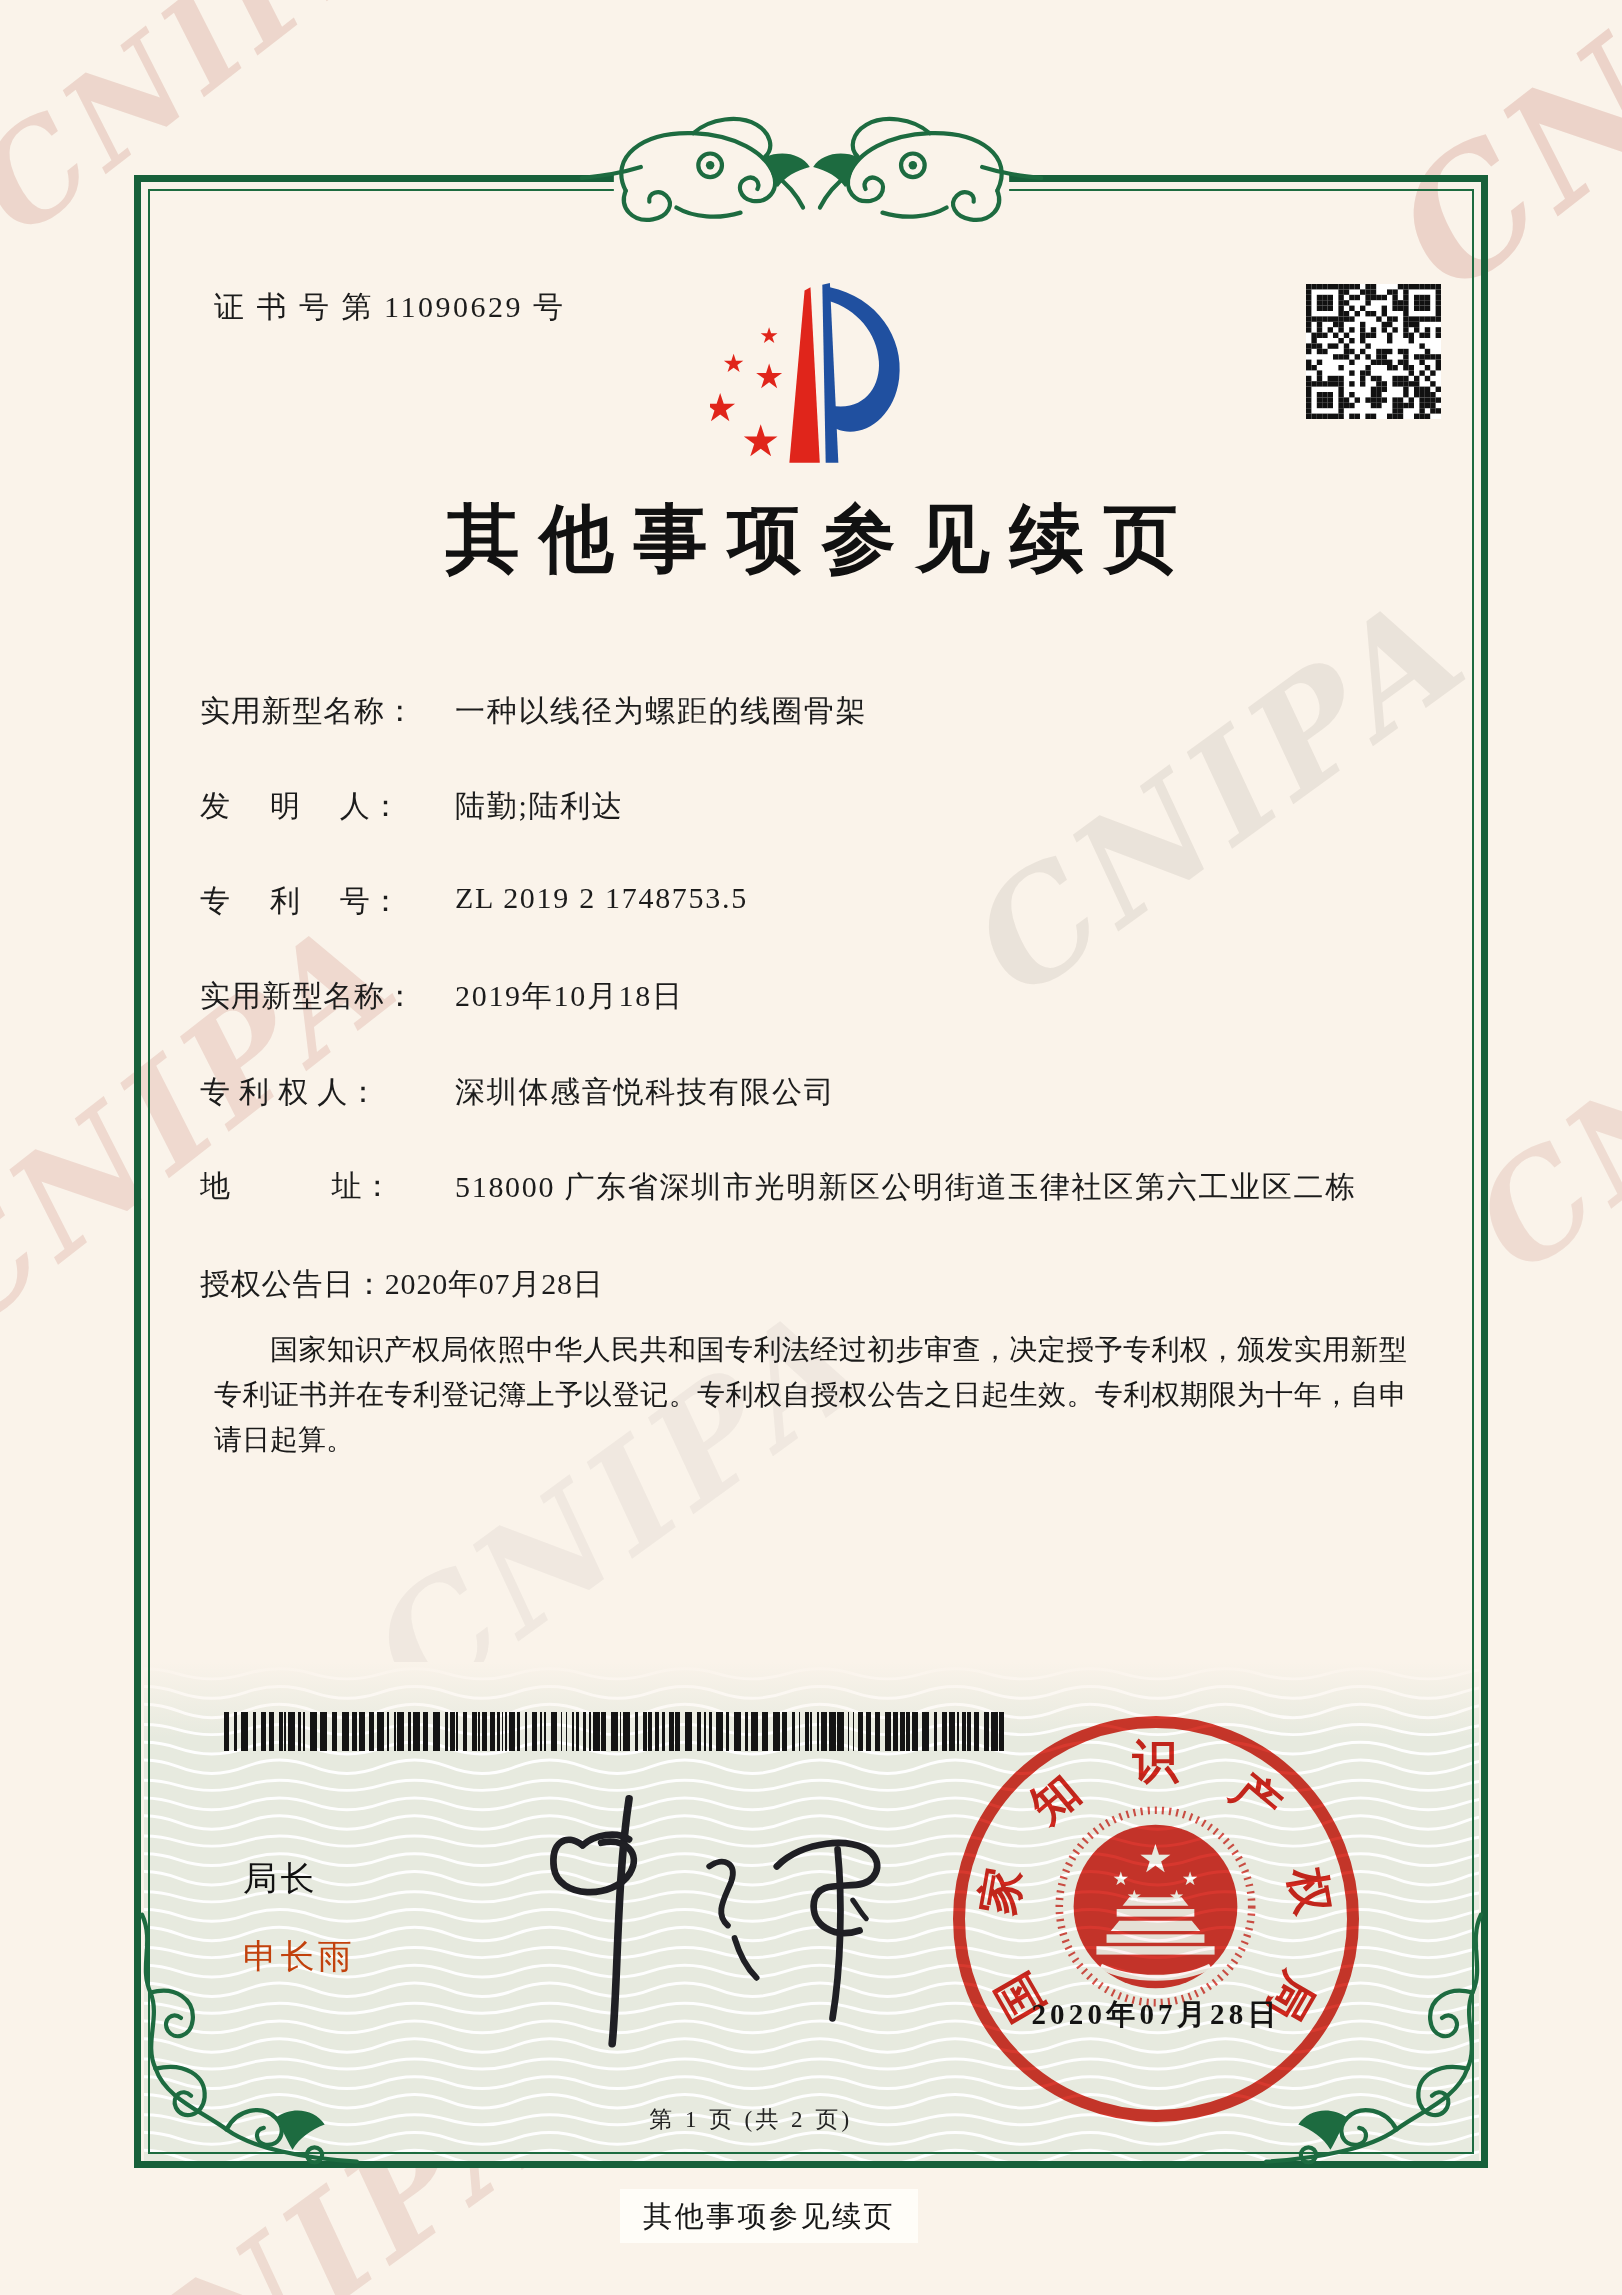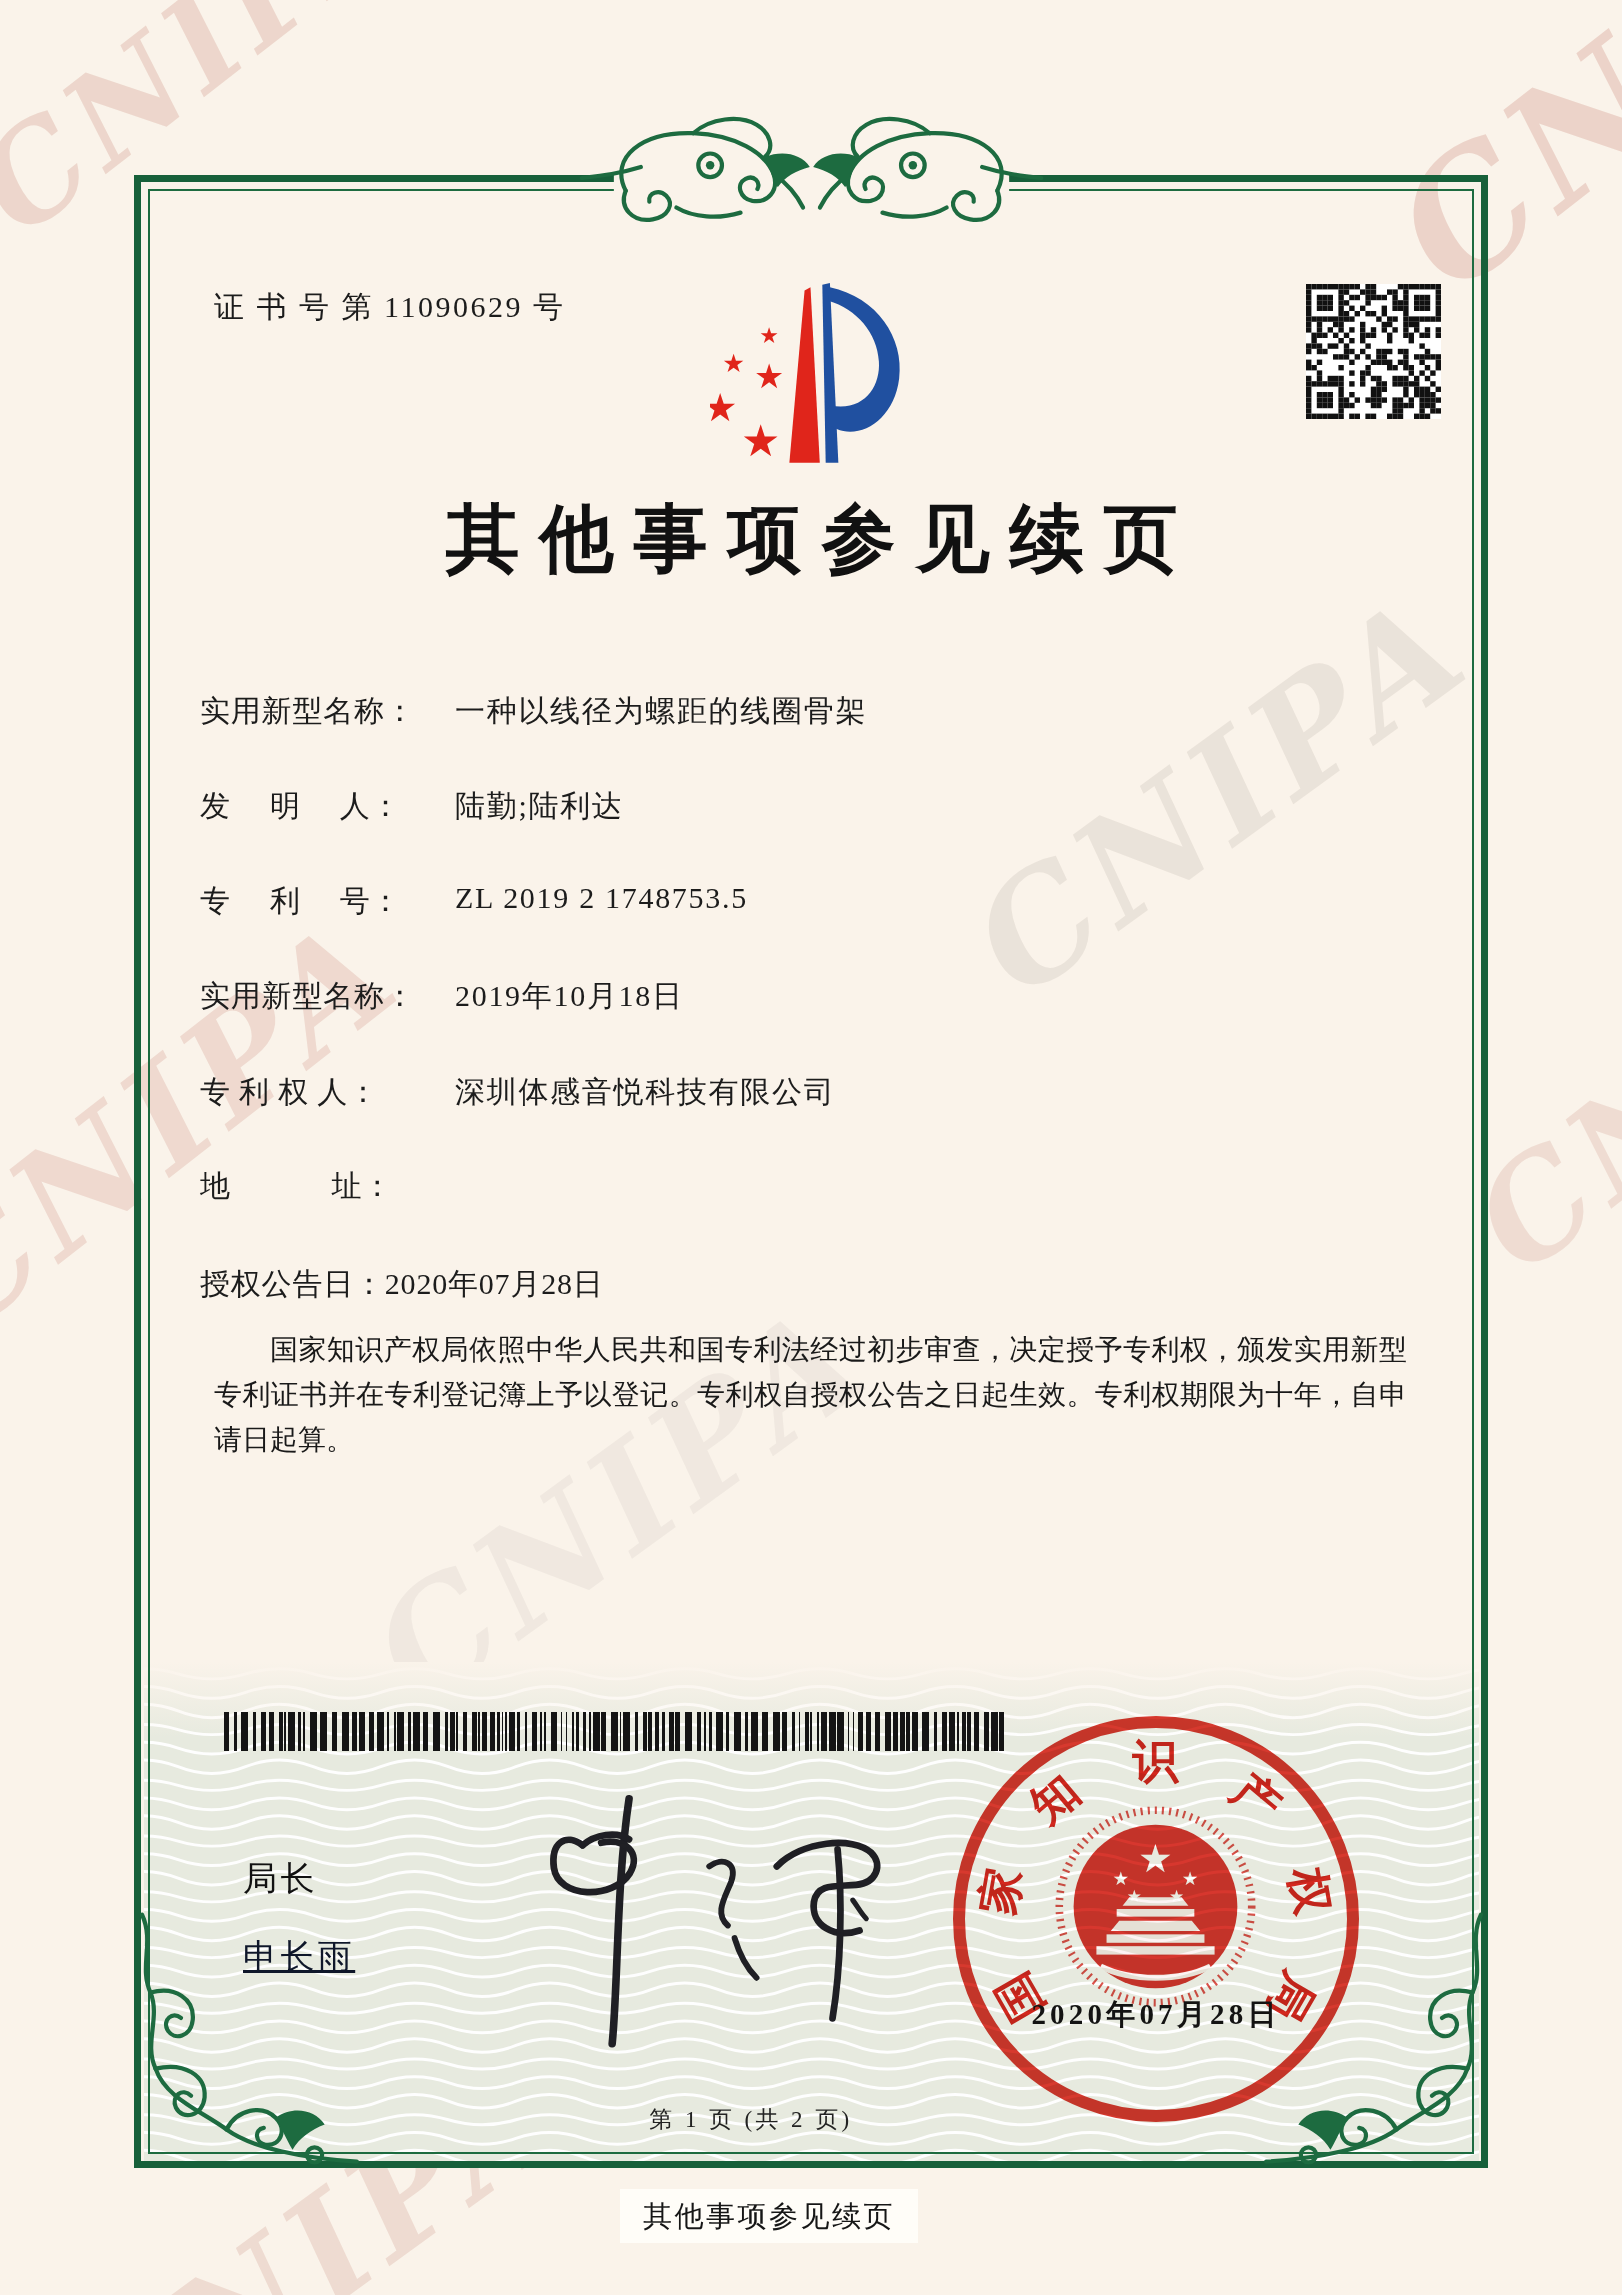--- a/index.html
+++ b/index.html
@@ -511,6 +511,7 @@
   </div>
   <div class="row r6">
     <span class="lab">地　　　 址：</span>
+      <span class="val">518000 广东省深圳市光明新区公明街道玉律社区第六工业区二栋</span>
   </div>
   <div class="row r7">
     <span>授权公告日：</span><span>2020年07月28日</span>

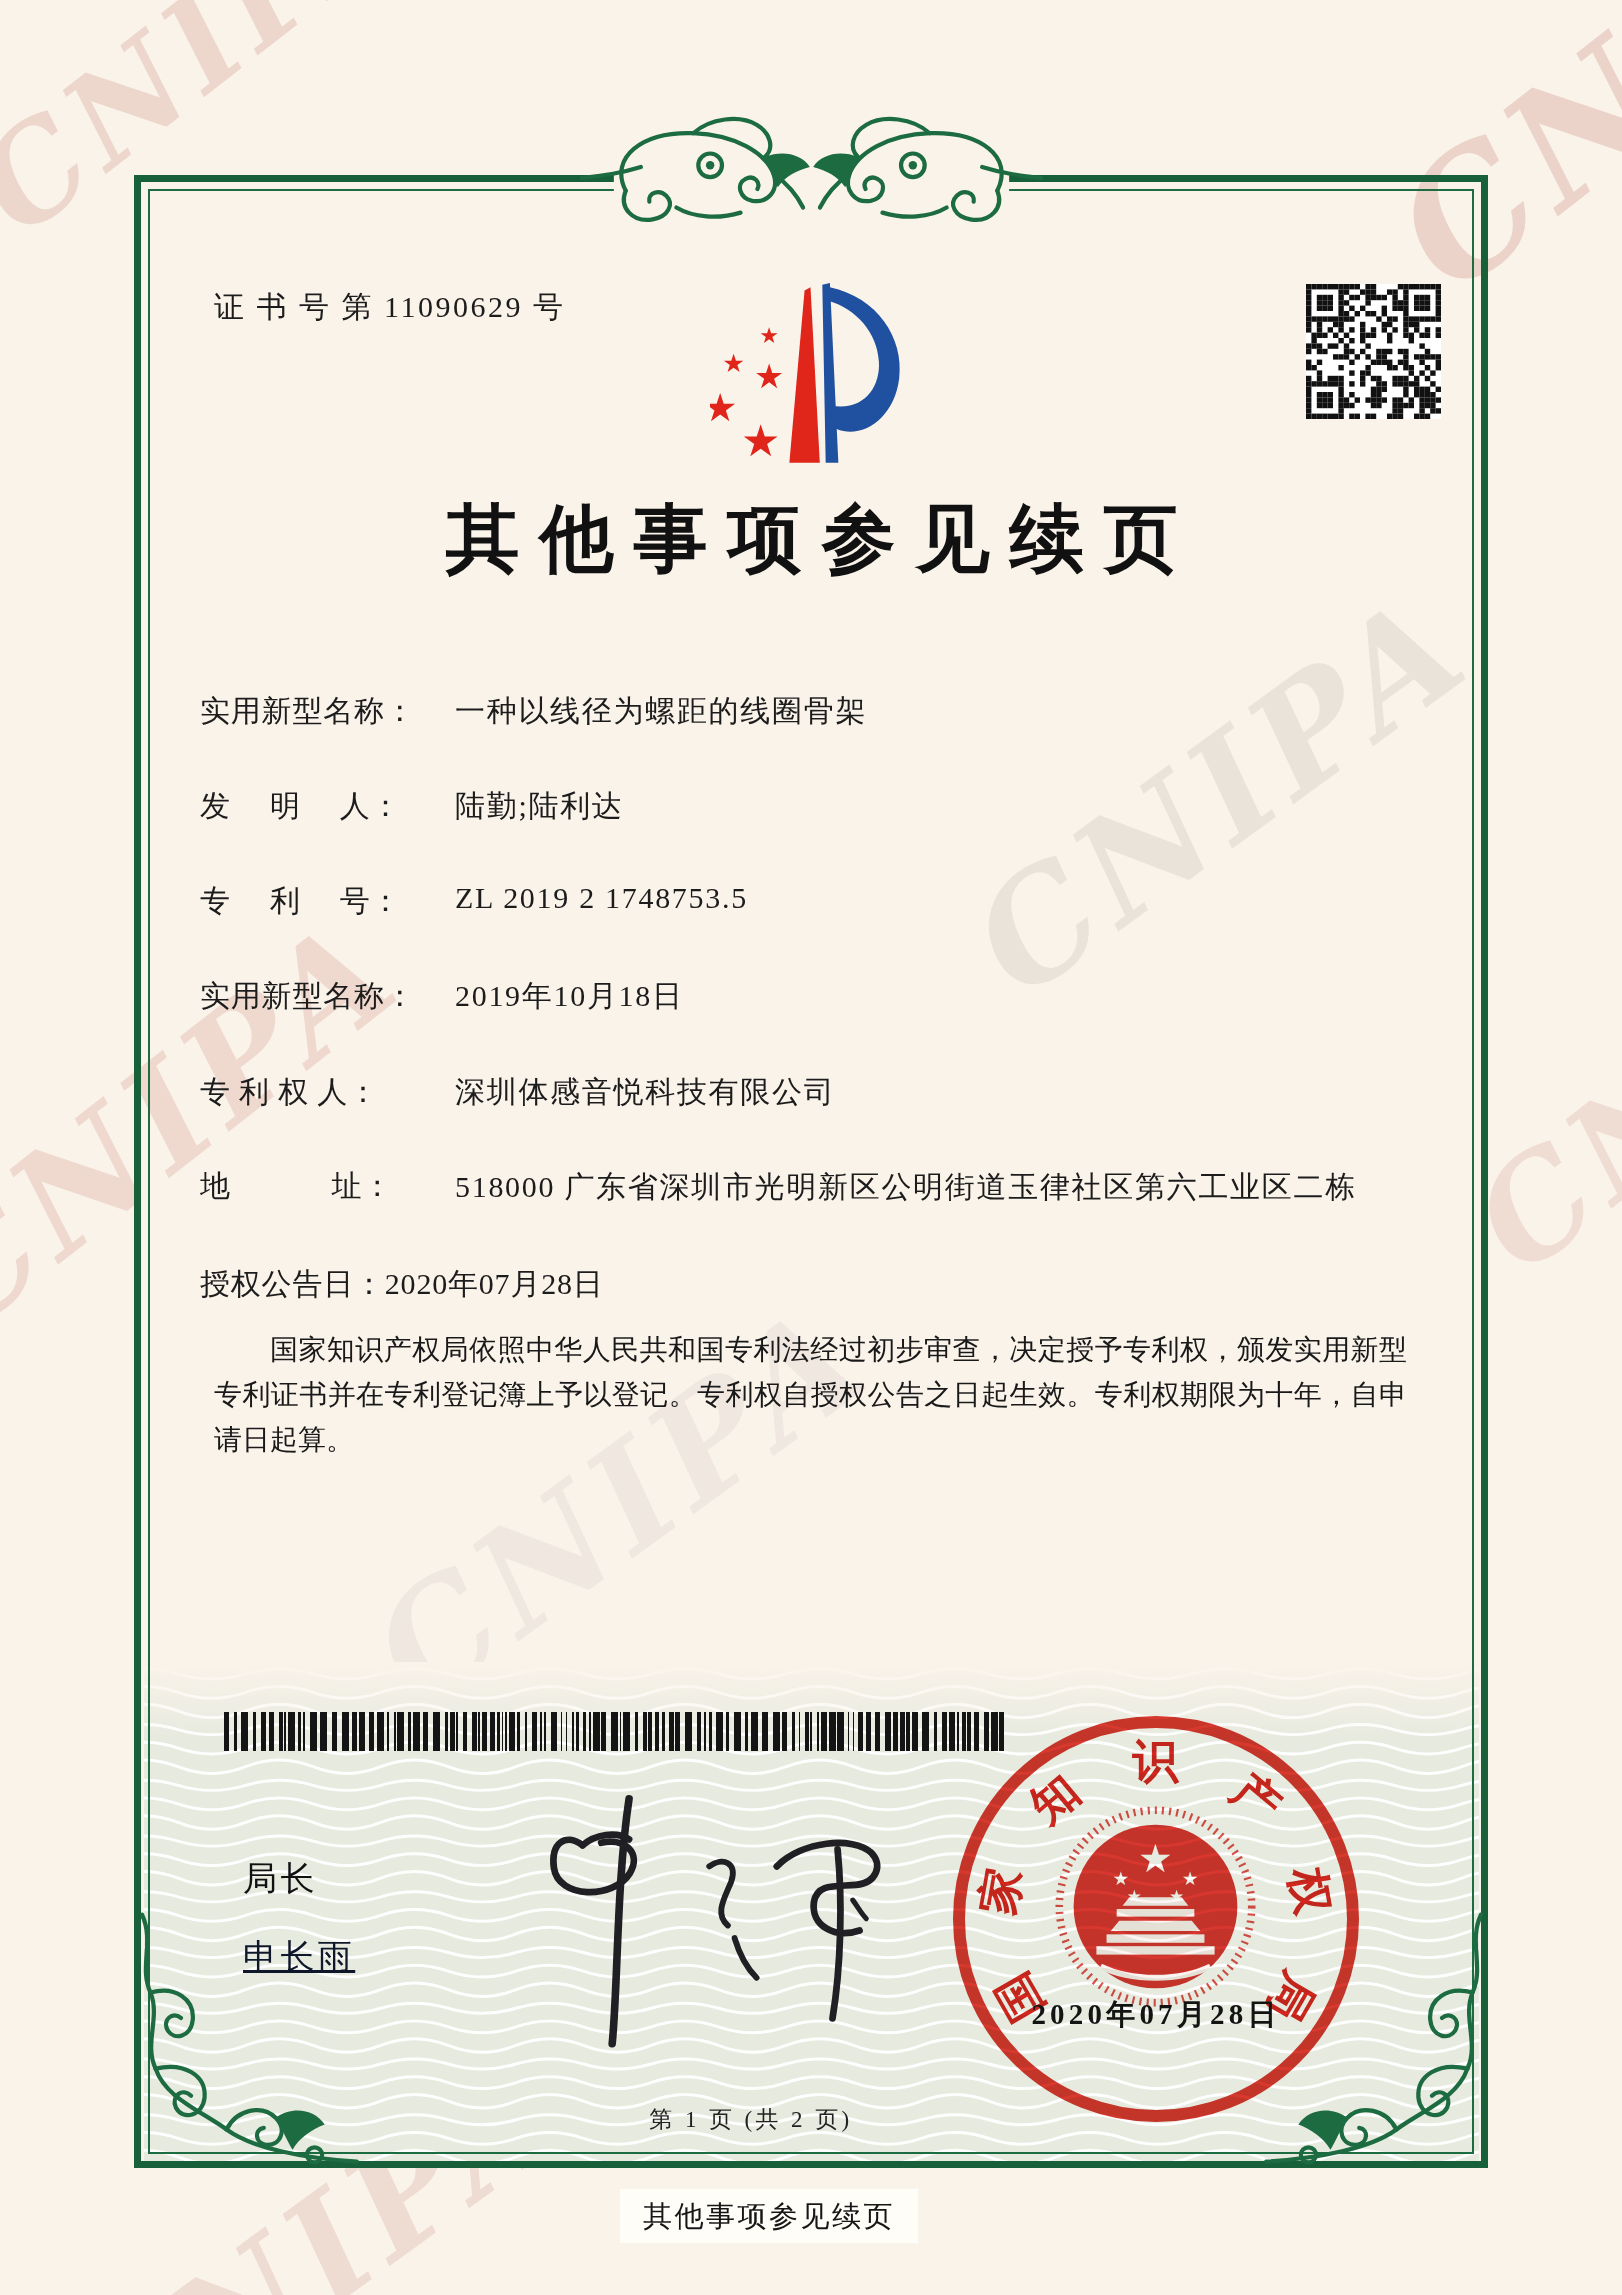--- a/index.html
+++ b/index.html
@@ -49,7 +49,7 @@
   .barcode{left:224px;top:1712px;width:782px;height:39px;z-index:5;font-size:0;}
   .barcode i{display:inline-block;height:100%;}
   .sig-title{left:243px;top:1856px;font-size:34px;color:#111;z-index:5;letter-spacing:3.4px;}
-  .sig-name{left:243px;top:1934px;font-size:34px;color:#0f172a;z-index:5;letter-spacing:3.4px;text-decoration:underline;}
+  .sig-name{left:243px;top:1934px;font-size:34px;color:#c2410c;z-index:5;letter-spacing:3.4px;}
   .signature{left:456px;top:1765px;width:439px;height:304px;z-index:6;}
   .seal{left:953px;top:1716px;width:406px;height:406px;z-index:6;mix-blend-mode:multiply;}
   .seal-ring{position:absolute;left:0;top:0;width:382px;height:382px;border:12px solid rgba(213,40,28,.92);

